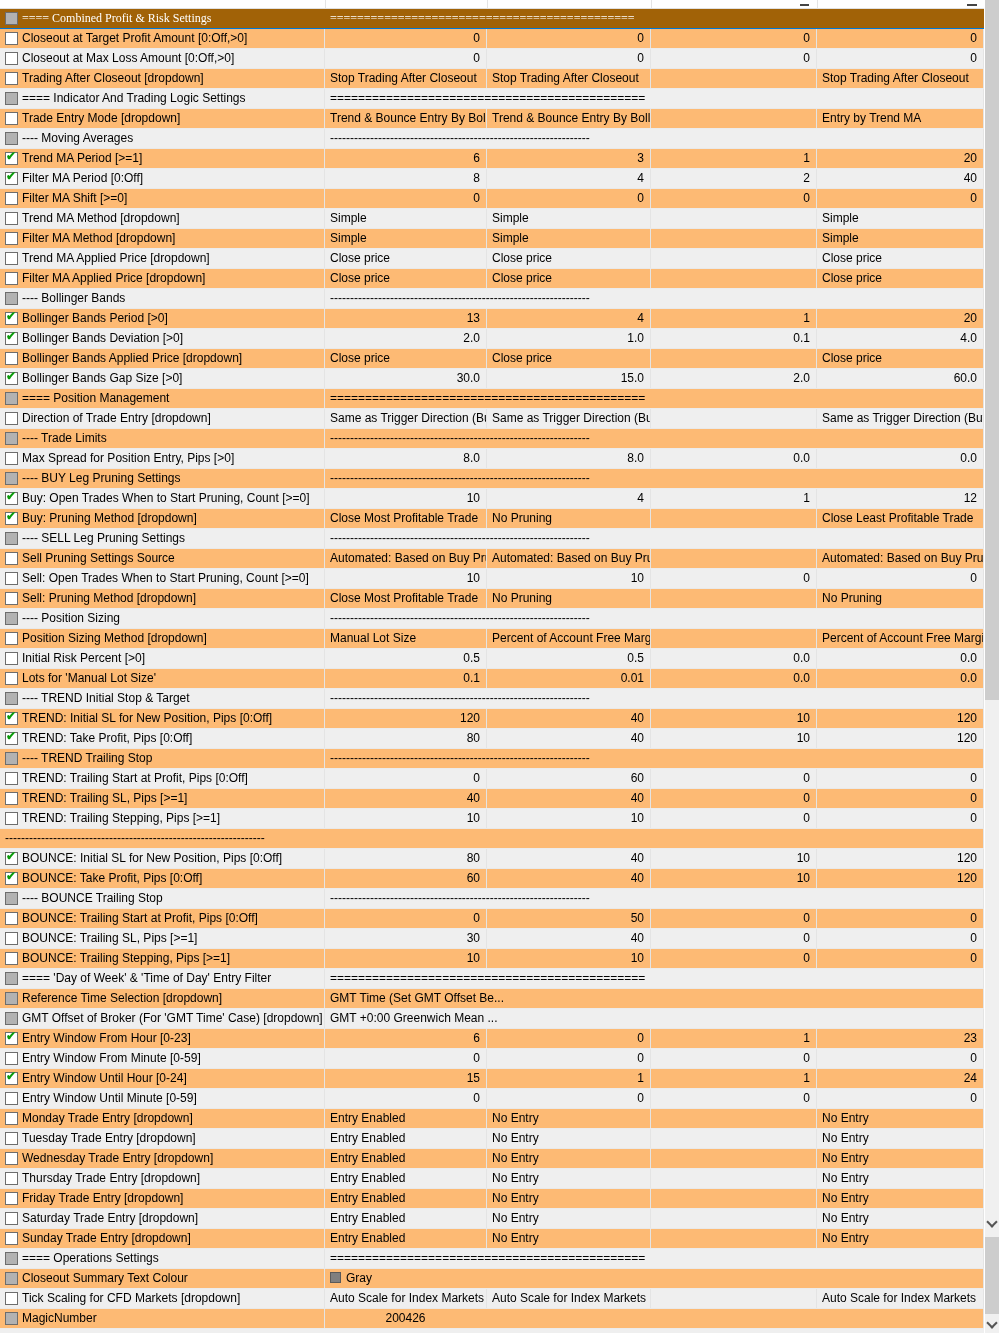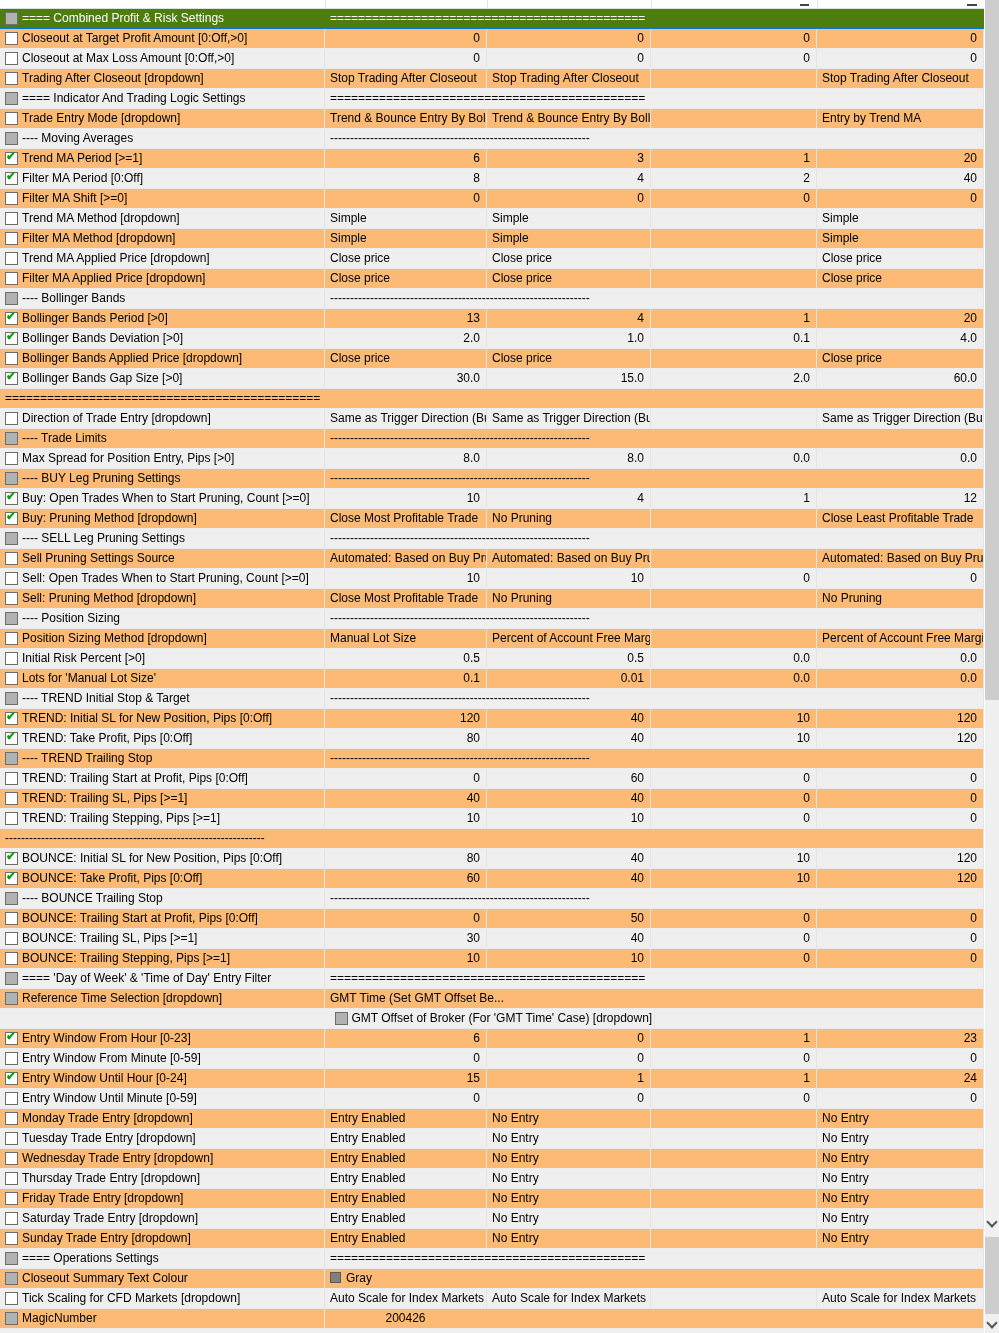--- a/index.html
+++ b/index.html
@@ -16,7 +16,7 @@
   .row{display:flex;height:20px;line-height:19px;box-sizing:border-box;border-bottom:1px solid #ececec;}
   .row.white{background:#fdba74;}
   .row.gray{background:#efefef;border-bottom-color:#e9e9e9;justify-content:center;}
-  .row.selected{background:#4d7c0f;color:#fff;border-bottom-color:#0078d7;}
+  .row.selected{background:#a16207;color:#fff;border-bottom-color:#0078d7;font-family:Liberation Serif, serif;}
   .cell-name{width:325px;box-sizing:border-box;border-right:1px solid #e4e4e4;
     display:flex;align-items:center;overflow:hidden;white-space:nowrap;flex:none;}
   .selected .cell-name,.selected .merged,.selected .cell{border-right-color:transparent;}

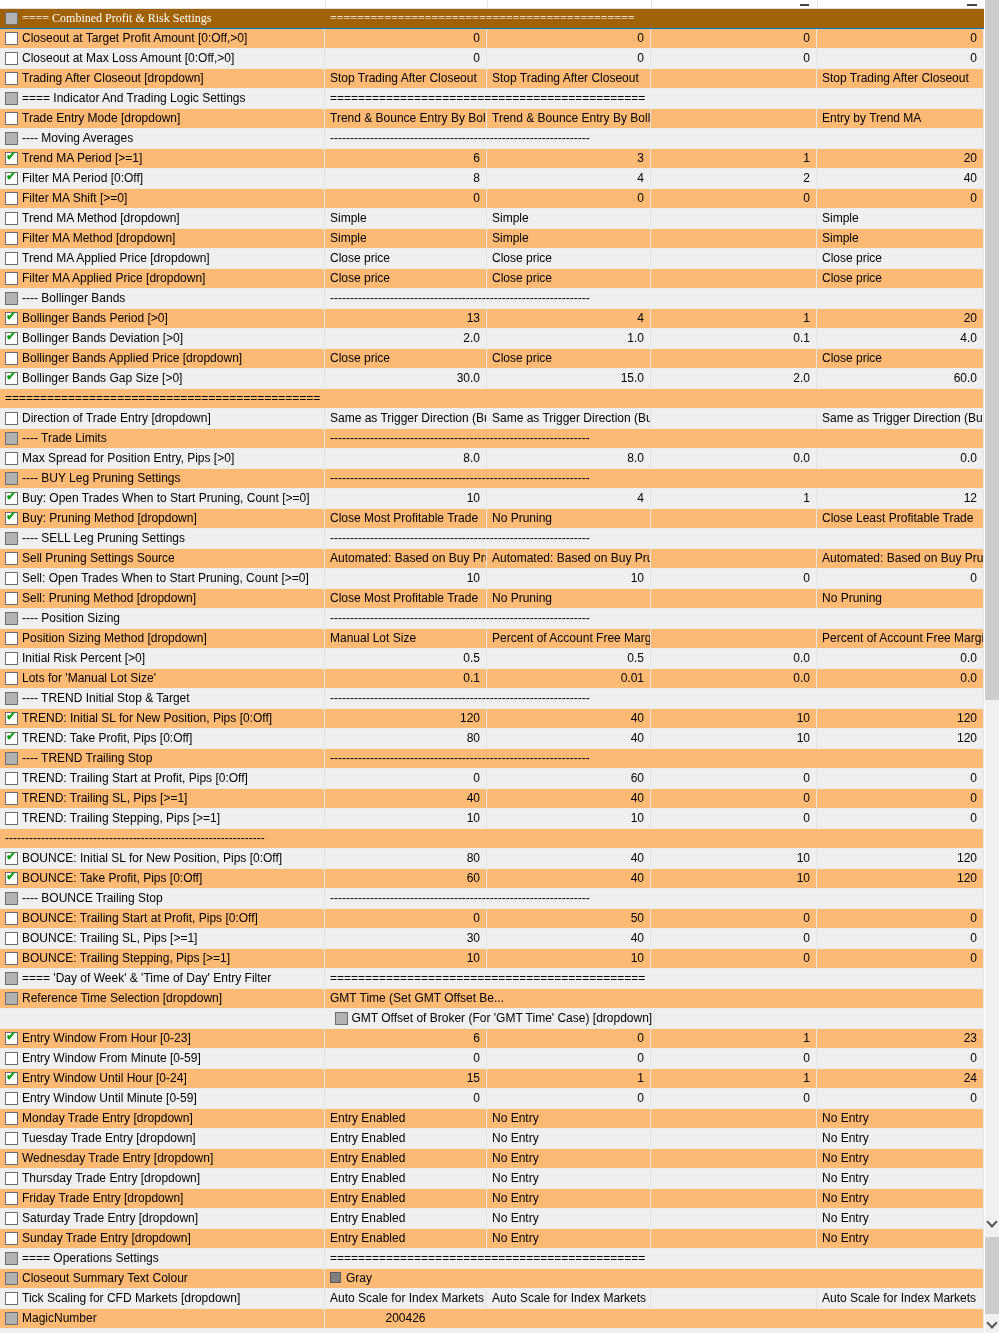--- a/index.html
+++ b/index.html
@@ -246,6 +246,10 @@
         <div class="cell c3 num">60.0</div>
       </div>
       <div class="row white">
+        <div class="cell-name">
+          <span class="cb gray"></span>
+          <span class="lbl">==== Position Management</span>
+        </div>
         <div class="merged"><span class="sline">=============================================</span></div>
       </div>
       <div class="row gray">

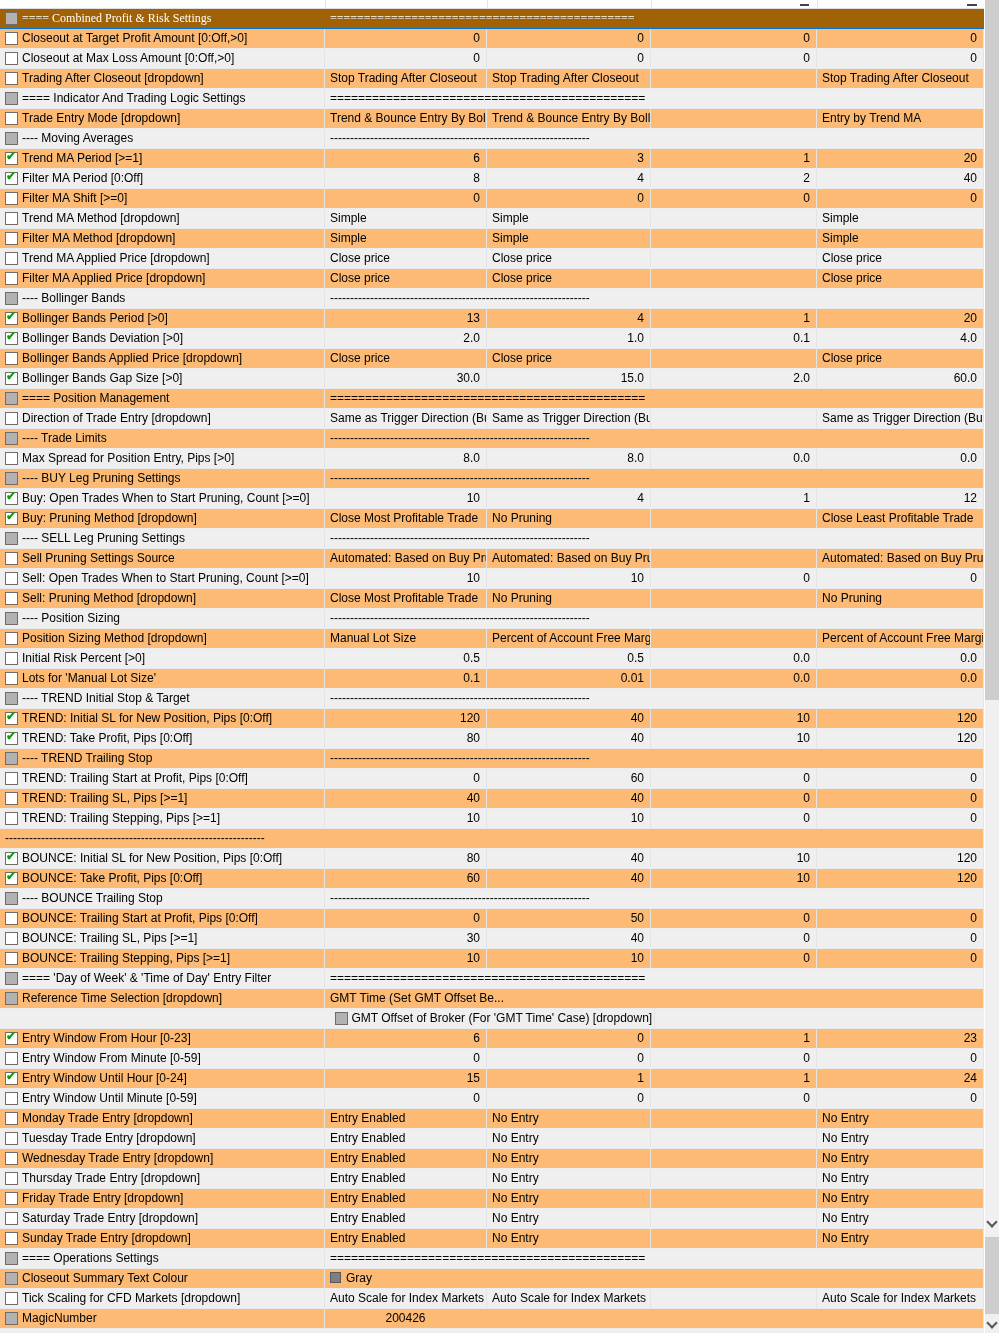--- a/index.html
+++ b/index.html
@@ -535,6 +535,7 @@
           <span class="cb gray"></span>
           <span class="lbl">GMT Offset of Broker (For 'GMT Time' Case) [dropdown]</span>
         </div>
+        <div class="merged"><span>GMT +0:00 Greenwich Mean ...</span></div>
       </div>
       <div class="row white">
         <div class="cell-name">

